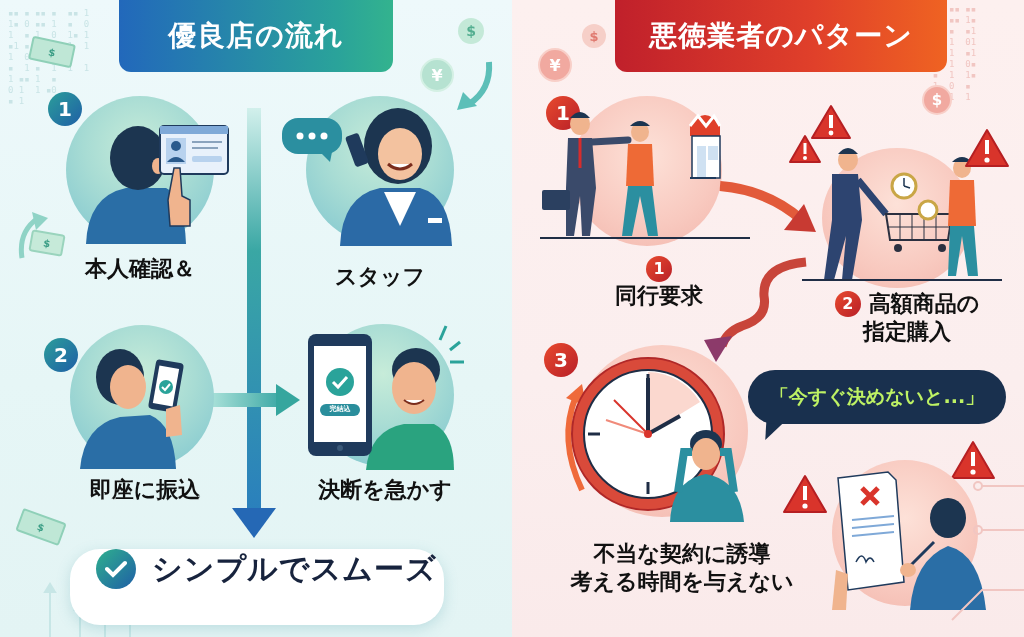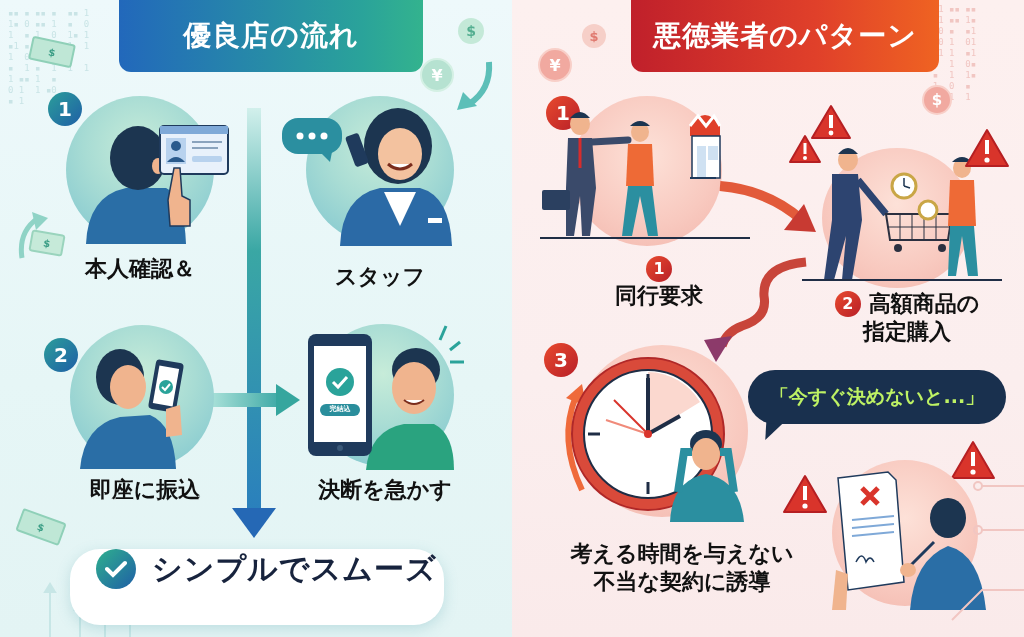--- a/index.html
+++ b/index.html
@@ -15,7 +15,7 @@
     display: flex; align-items: center; justify-content: center;
     color: #fff; font-weight: bold; font-size: 28px; letter-spacing: 1px;
   }
-  .header-left { left: 119px; width: 304px; background: linear-gradient(90deg, #2268bb, #2aa39a 80%, #33b38e); }
+  .header-left { left: 119px; width: 274px; background: linear-gradient(90deg, #2268bb, #2aa39a 80%, #33b38e); }
   .header-right { left: 119px; width: 308px; background: linear-gradient(90deg, #c0202b, #e0402a 60%, #ef6322); }
 
   .circle { position: absolute; border-radius: 50%; }

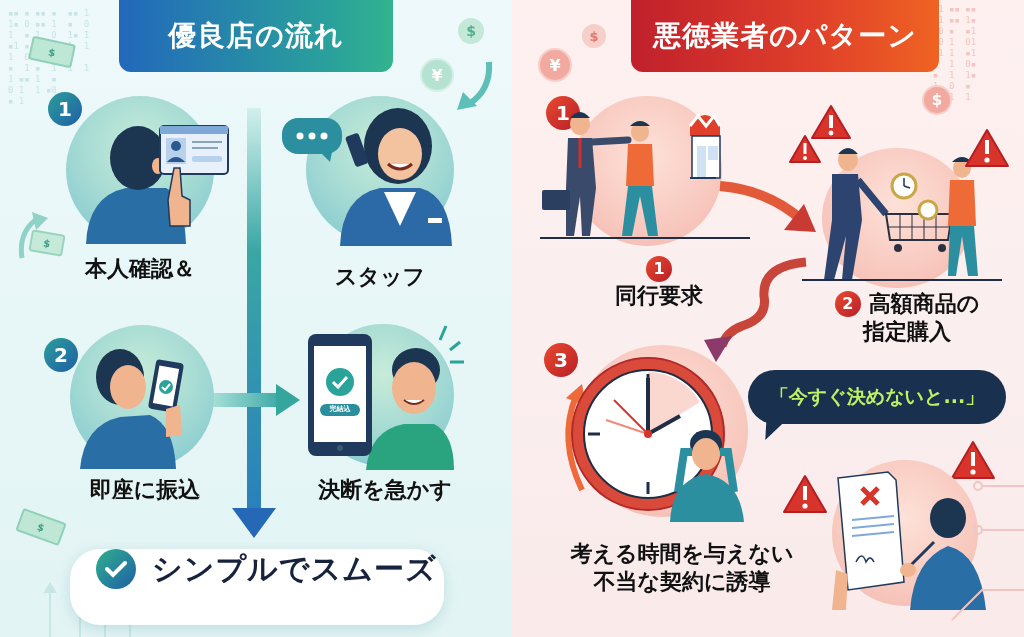--- a/index.html
+++ b/index.html
@@ -16,7 +16,7 @@
     color: #fff; font-weight: bold; font-size: 28px; letter-spacing: 1px;
   }
   .header-left { left: 119px; width: 274px; background: linear-gradient(90deg, #2268bb, #2aa39a 80%, #33b38e); }
-  .header-right { left: 119px; width: 308px; background: linear-gradient(90deg, #c0202b, #e0402a 60%, #ef6322); }
+  .header-right { left: 103px; width: 332px; background: linear-gradient(90deg, #c0202b, #e0402a 60%, #ef6322); }
 
   .circle { position: absolute; border-radius: 50%; }
   .c-green { background: radial-gradient(circle at 50% 35%, #c7ecd9 0%, #a8dcd4 45%, #7cc4cf 100%); }

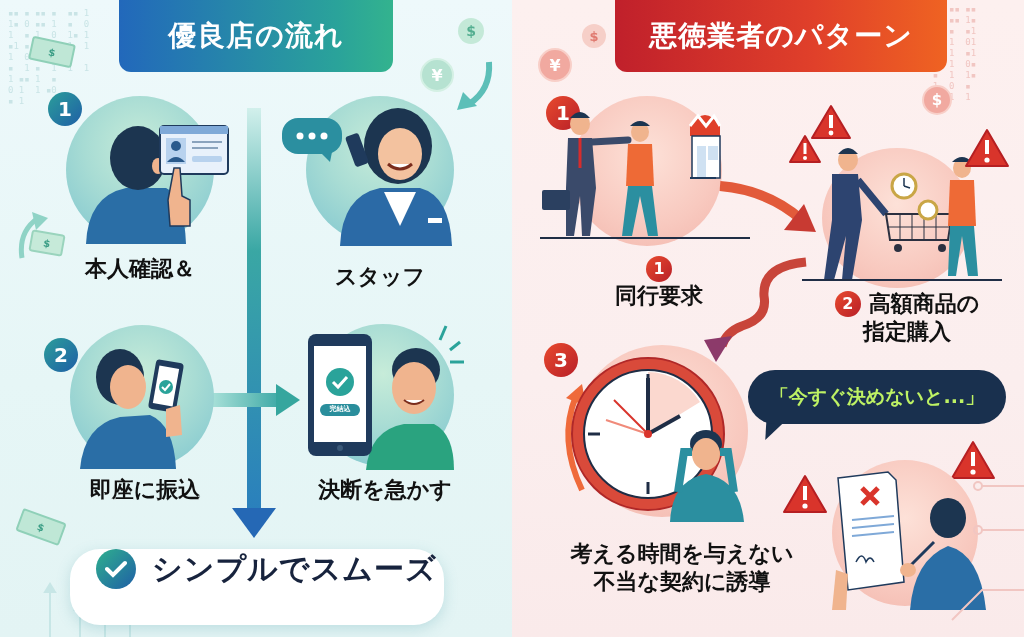--- a/index.html
+++ b/index.html
@@ -326,8 +326,8 @@
     <path d="M70 70 L64 30 L56 30" stroke="#2b8fa0" stroke-width="8" fill="none"></path>
   </svg>
   <div class="label label-lg" style="left:40px;top:540px;width:260px;">
+    <div>不当な契約に誘導</div>
     <div>考える時間を与えない</div>
-    <div>不当な契約に誘導</div>
   </div>
 
   <div class="speech-tail" style="left:250px;top:414px;"></div>

